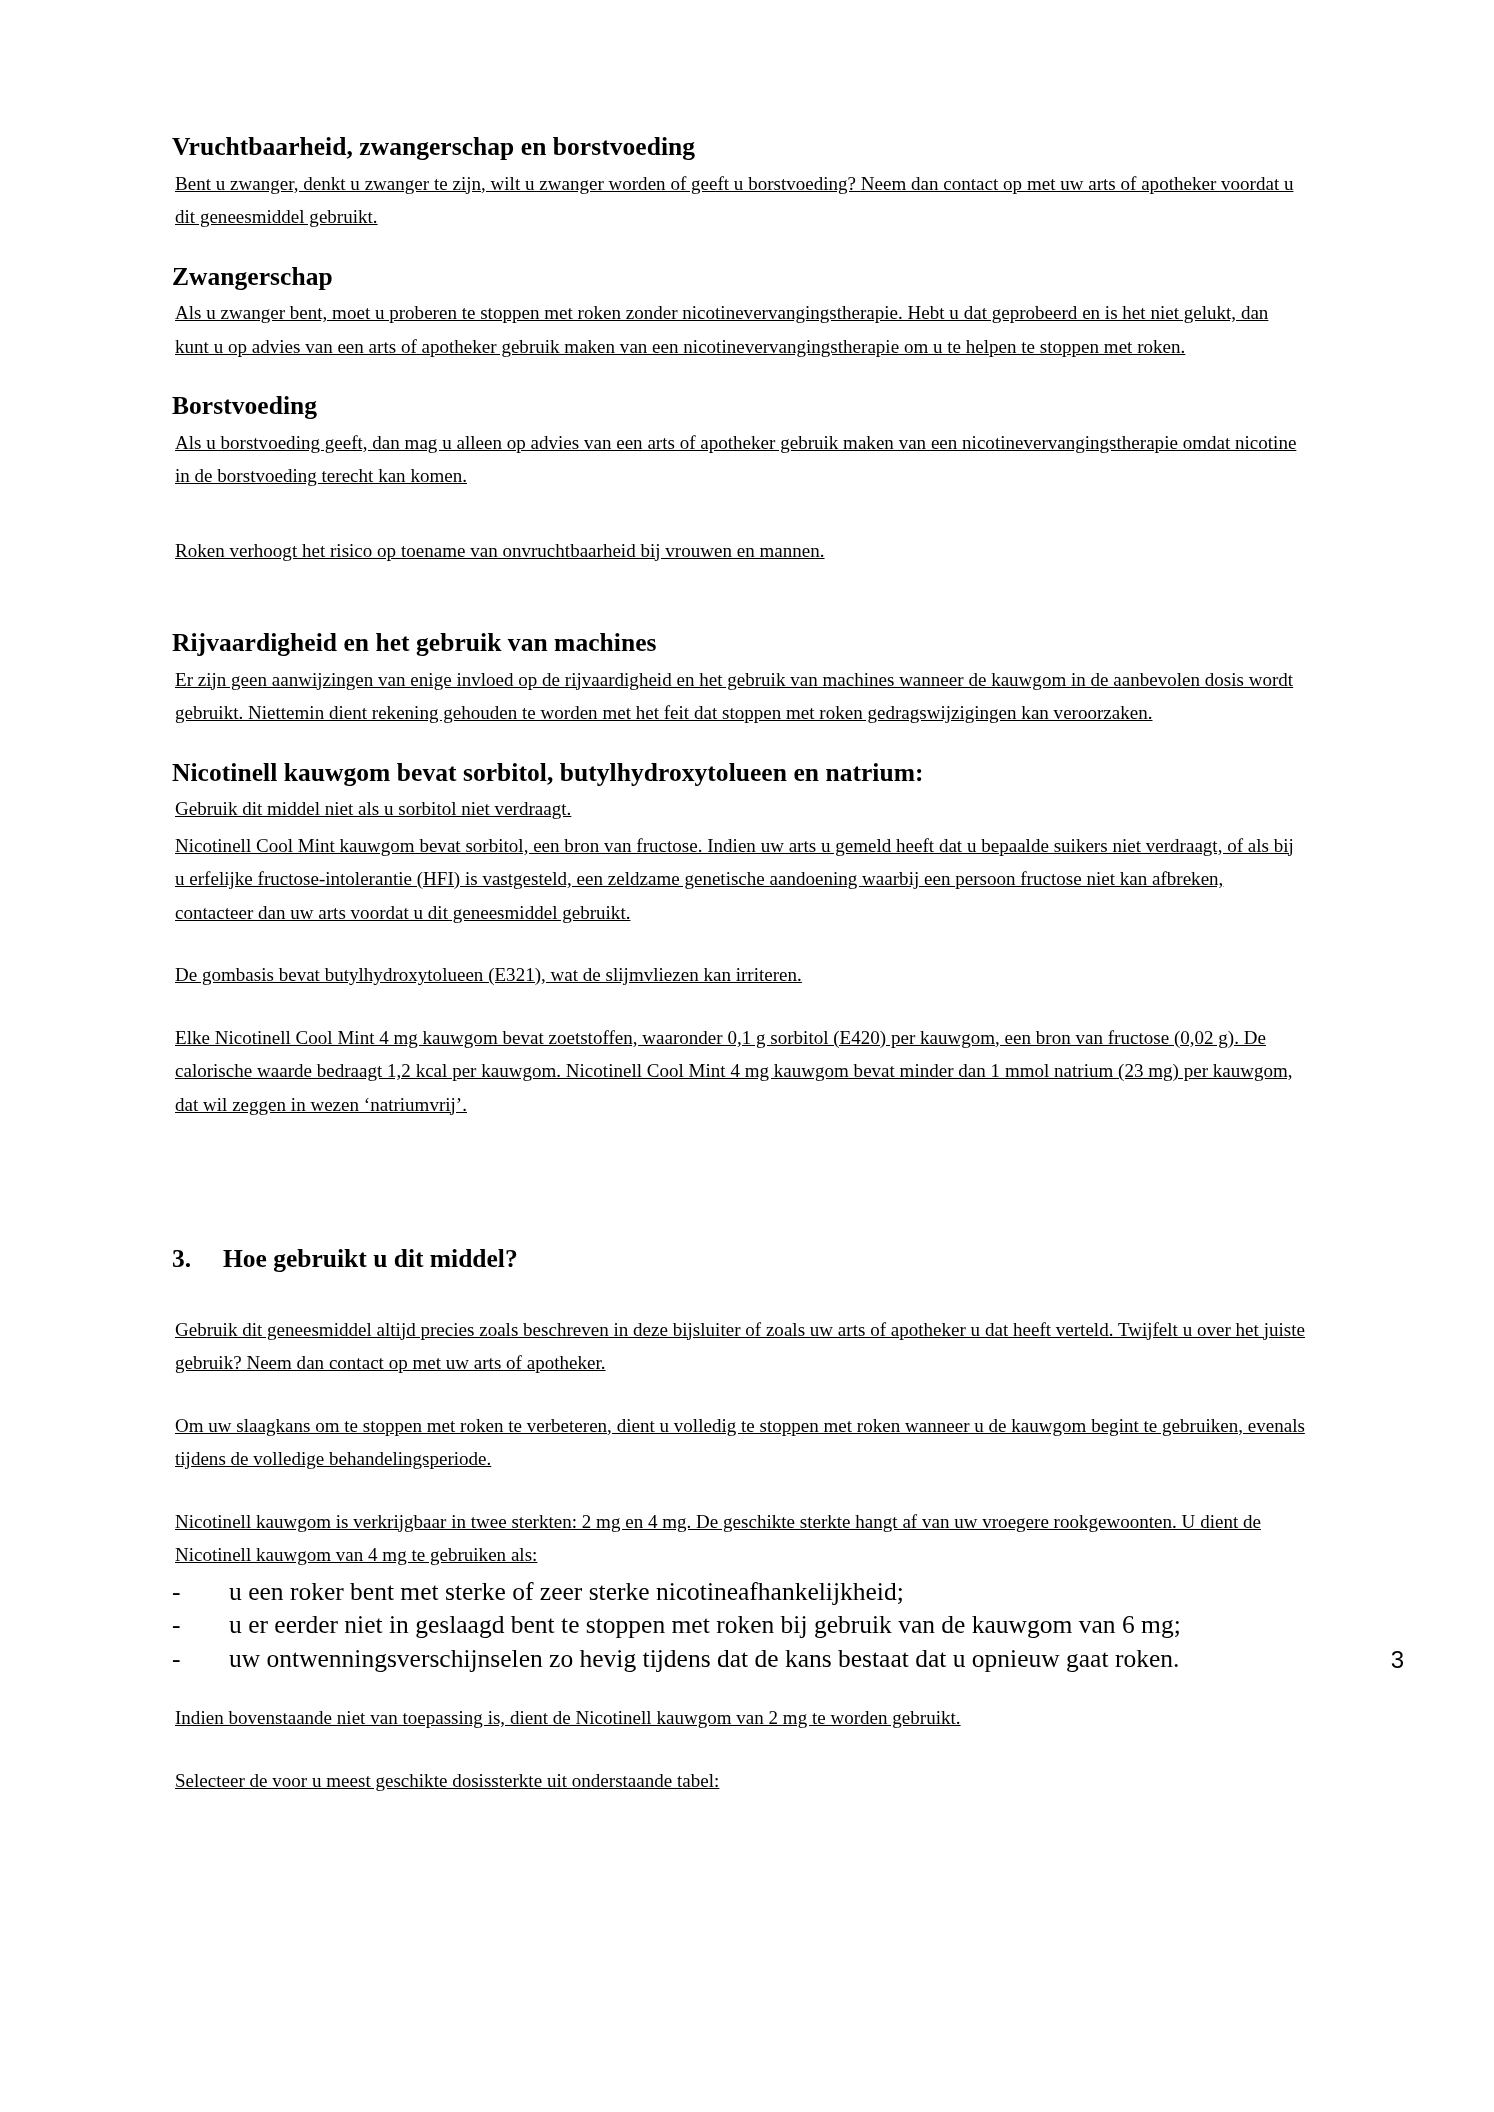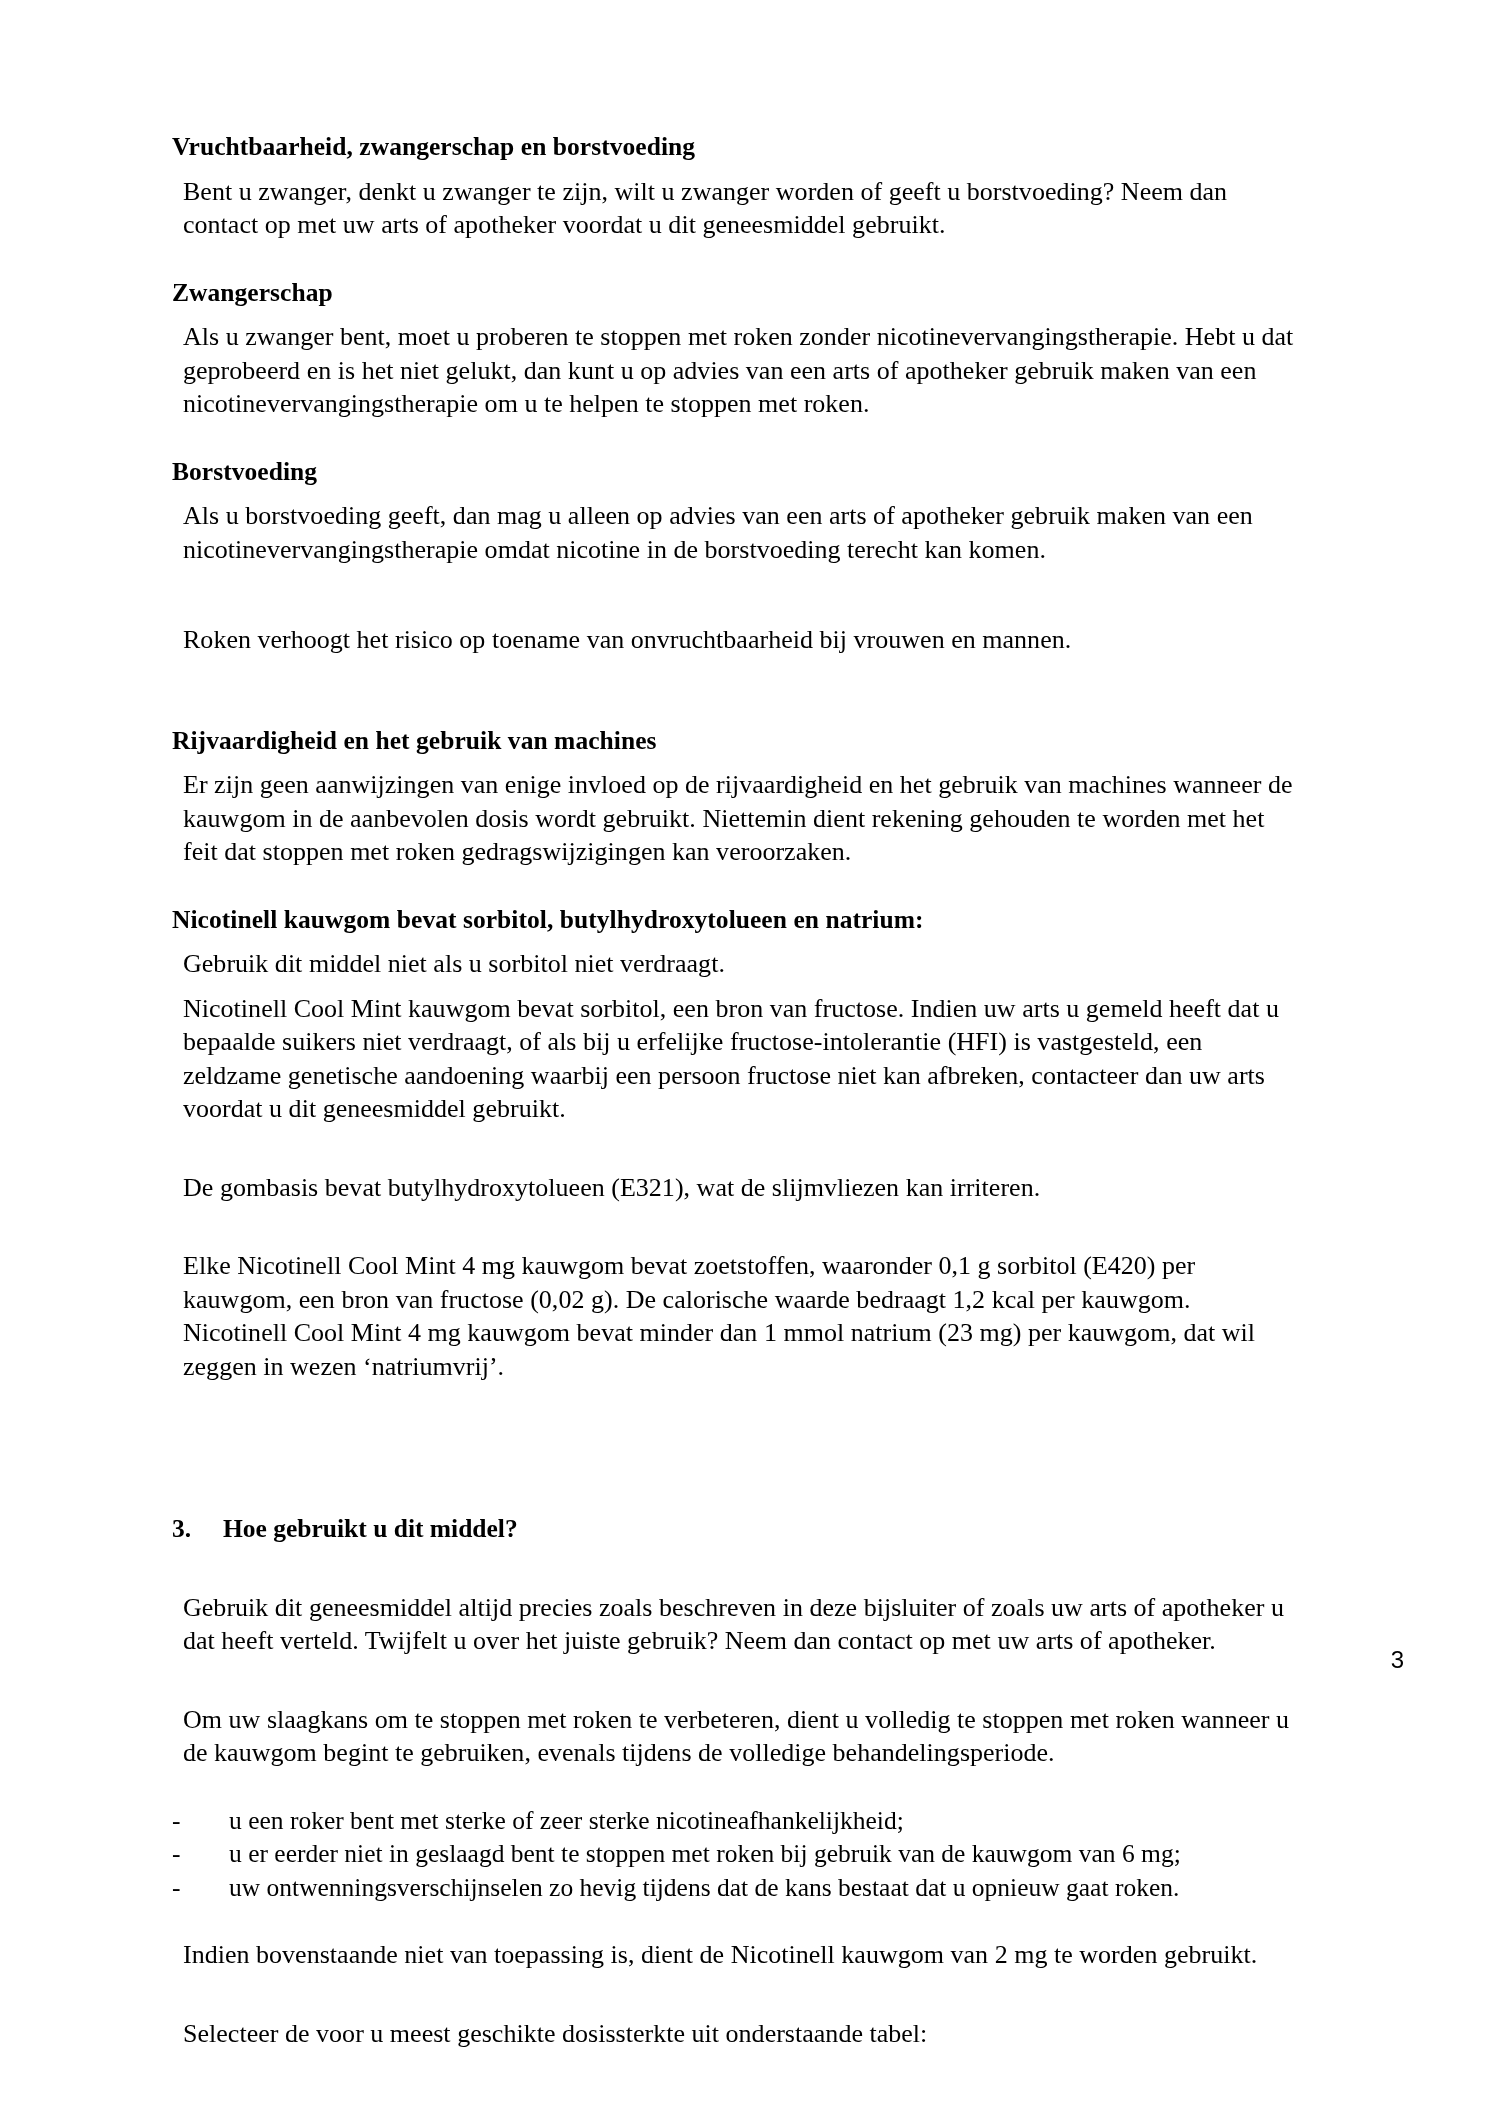--- a/index.html
+++ b/index.html
@@ -37,10 +37,11 @@
     letter-spacing: 0.05px;
   }
   p.body {
-    font-size: 26px;
+    font-size: 19px;
     line-height: 33.5px;
-    margin: 11px;
+    margin: 3px;
     letter-spacing: 0.02px;
+    text-decoration: underline;
   }
   .block-tight {
     margin: 0;

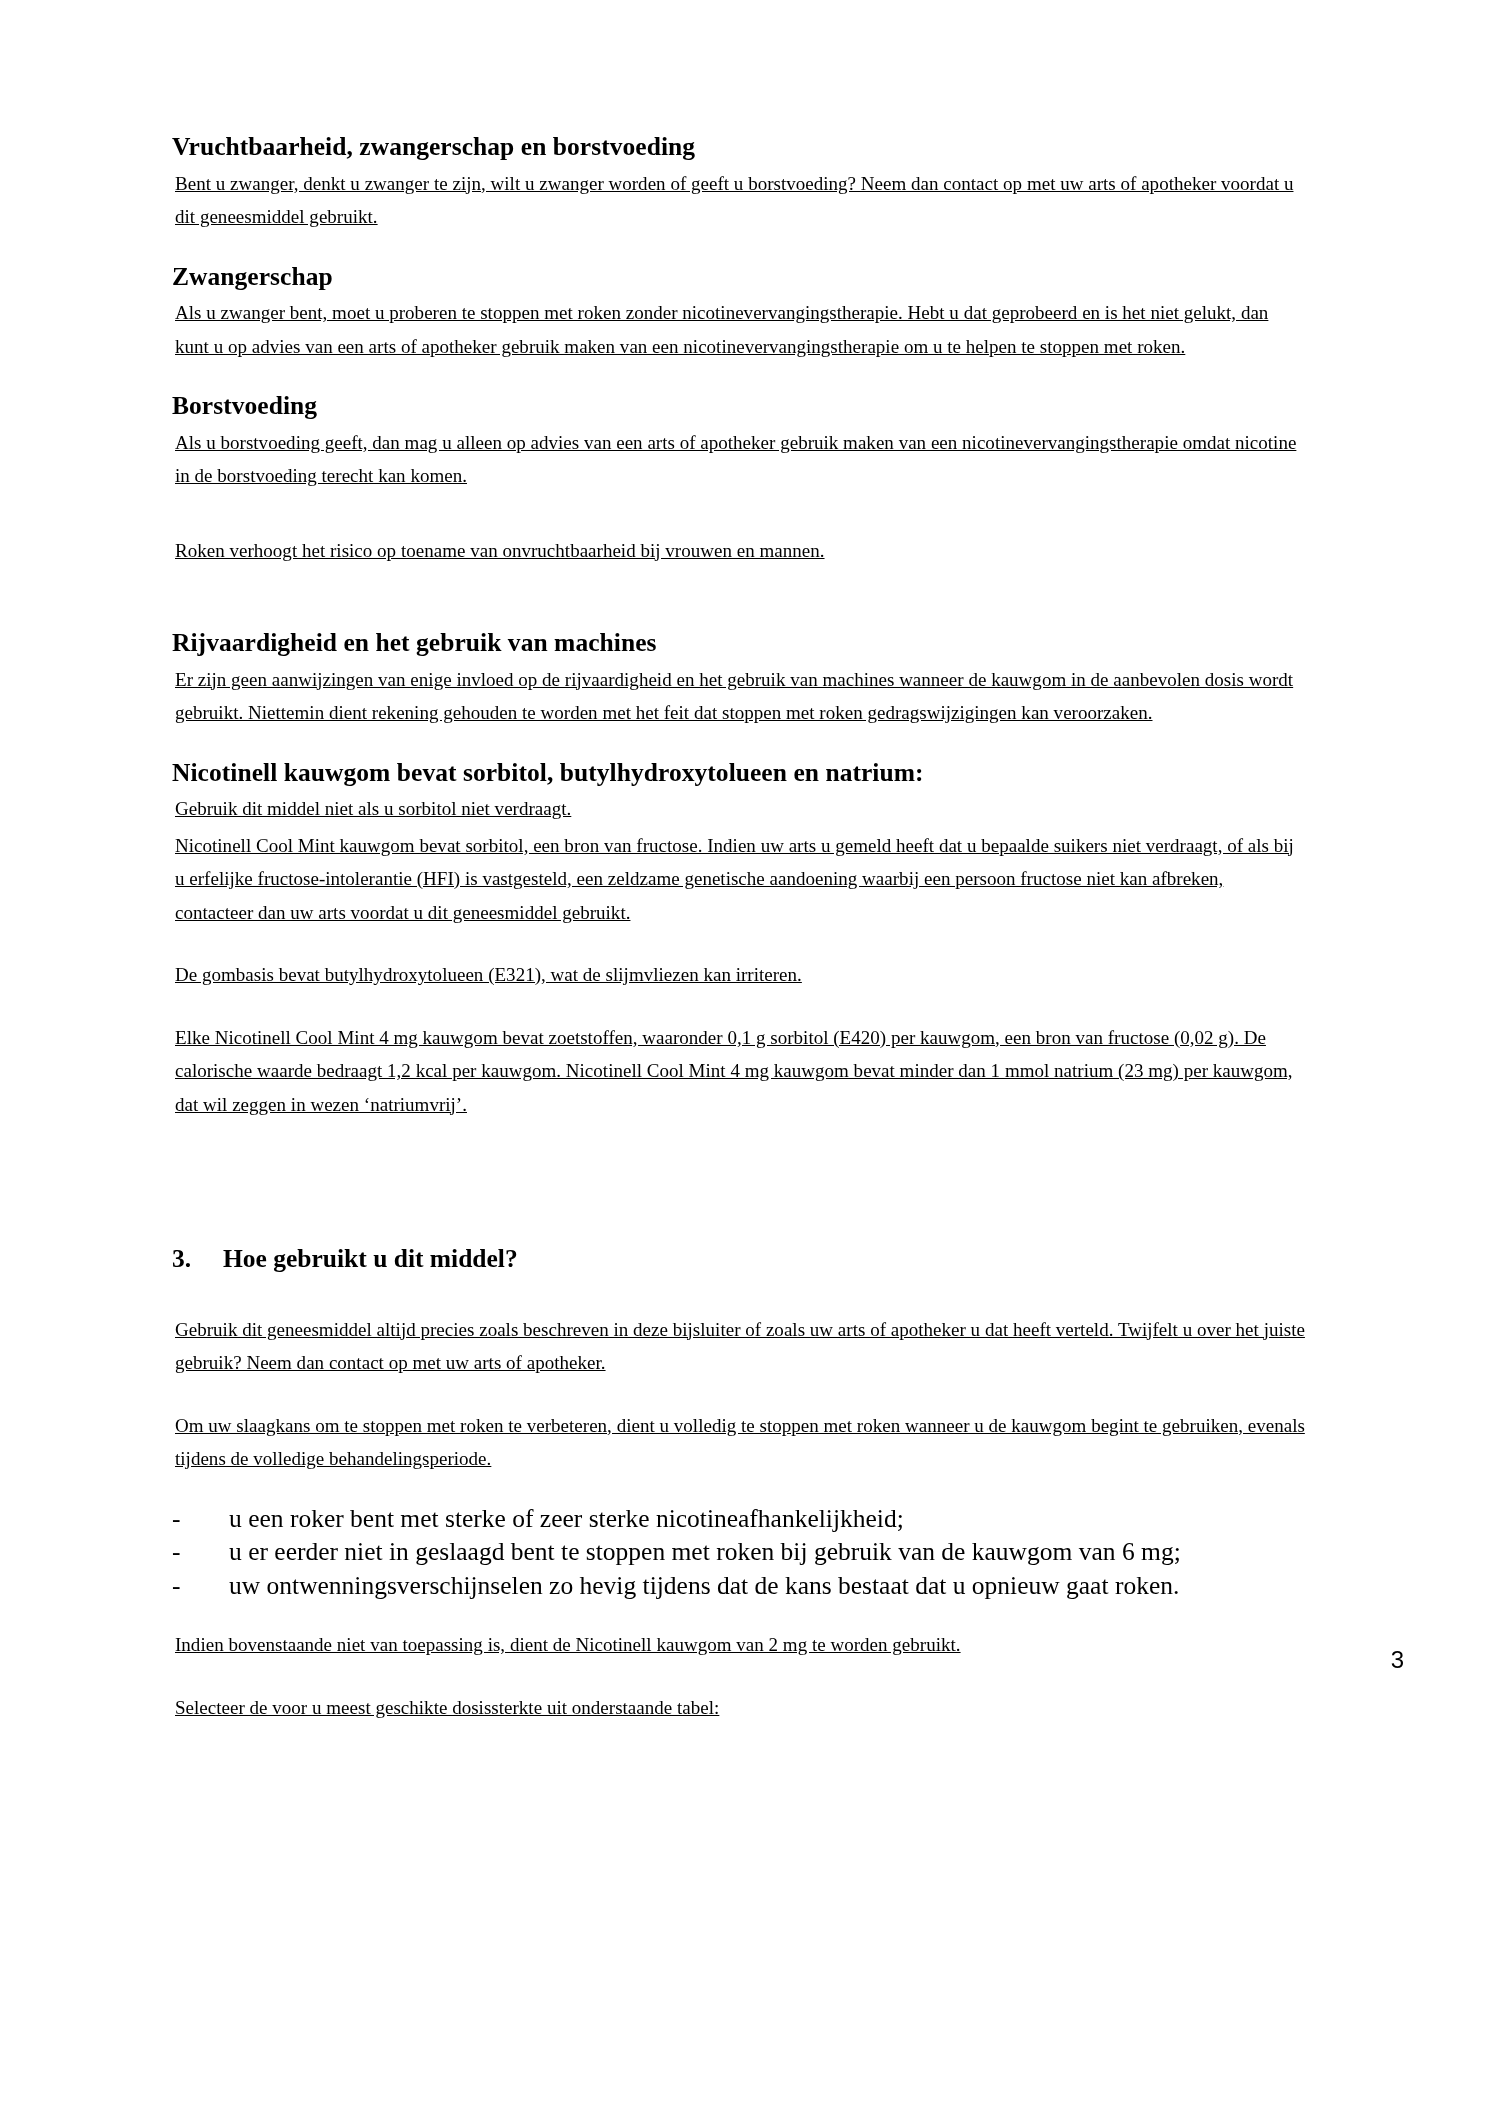--- a/index.html
+++ b/index.html
@@ -163,6 +163,7 @@
 
     <div class="gap-md"></div>
 
+    <p class="body">Nicotinell kauwgom is verkrijgbaar in twee sterkten: 2 mg en 4 mg. De geschikte sterkte hangt af van uw vroegere rookgewoonten. U dient de Nicotinell kauwgom van 4 mg te gebruiken als:</p>
 
     <ul class="dash-list">
       <li>

